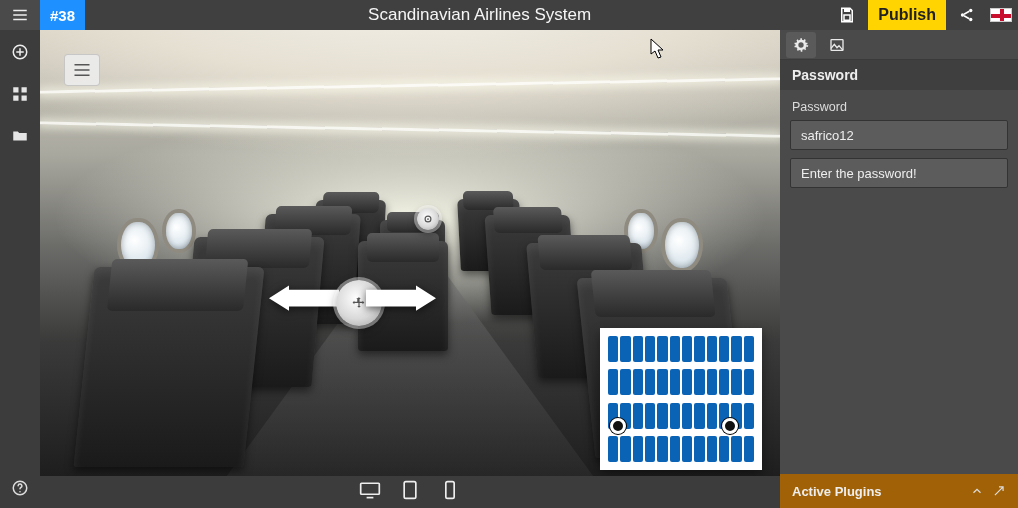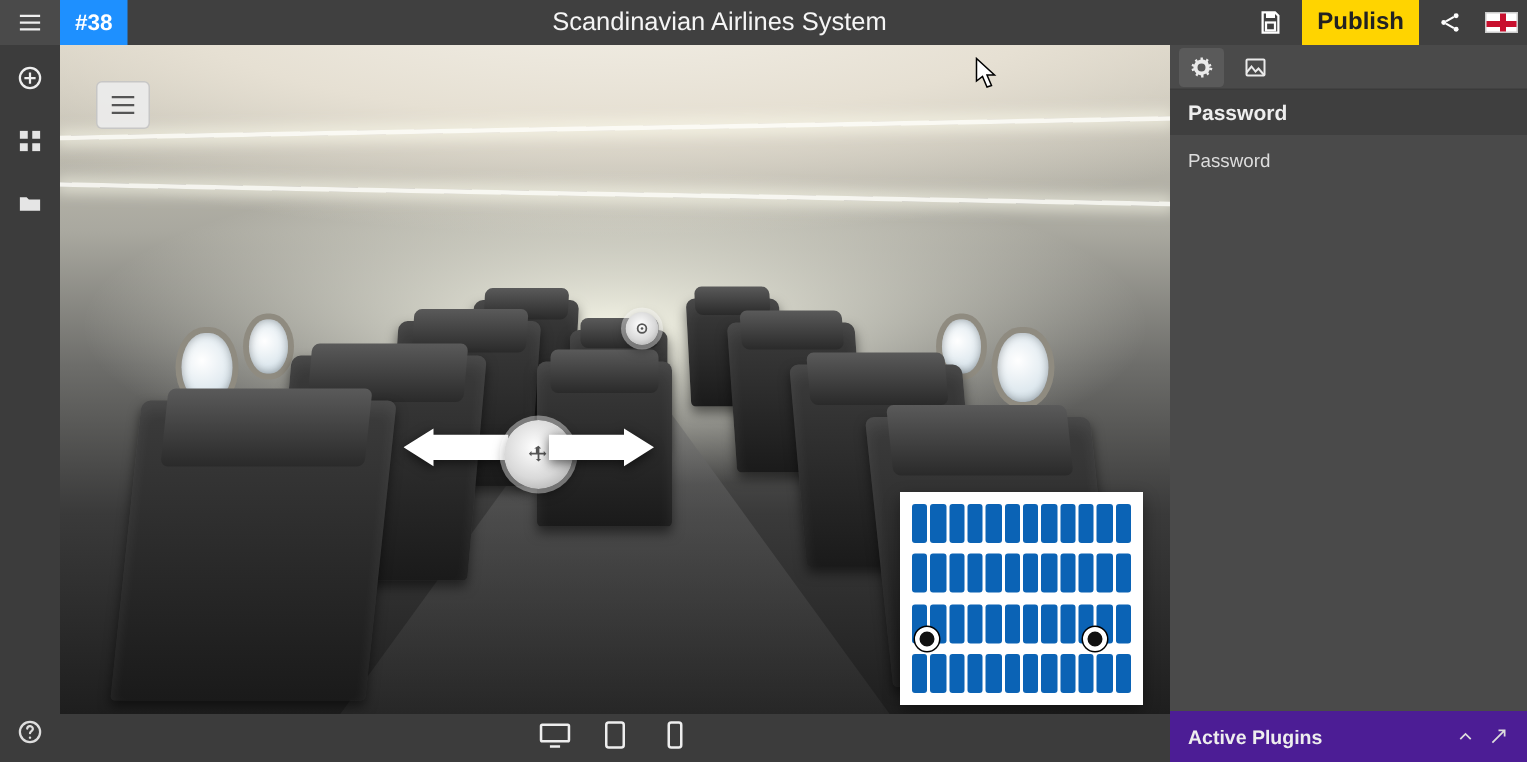--- a/index.html
+++ b/index.html
@@ -369,6 +369,9 @@
     <div class="section-title main-t">Password</div>
 
     <div class="field-label">Password</div>
+    <div class="text-input">
+      <span>safrico12</span>
+    </div>
 
 
     <div class="flexgrow"></div>

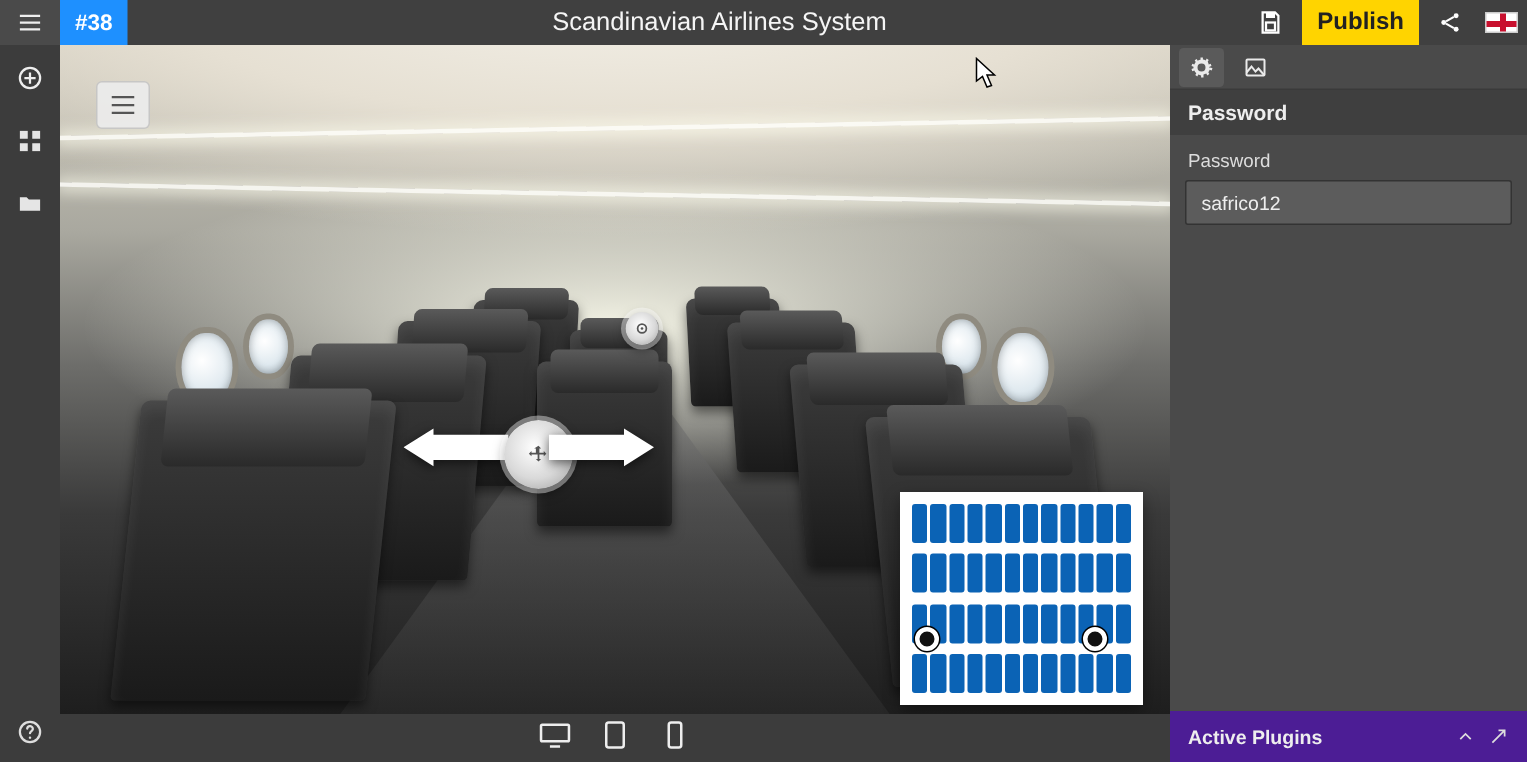--- a/index.html
+++ b/index.html
@@ -373,6 +373,9 @@
       <span>safrico12</span>
     </div>
 
+    <div class="text-input">
+      <span>Enter the password!</span>
+    </div>
 
     <div class="flexgrow"></div>
 

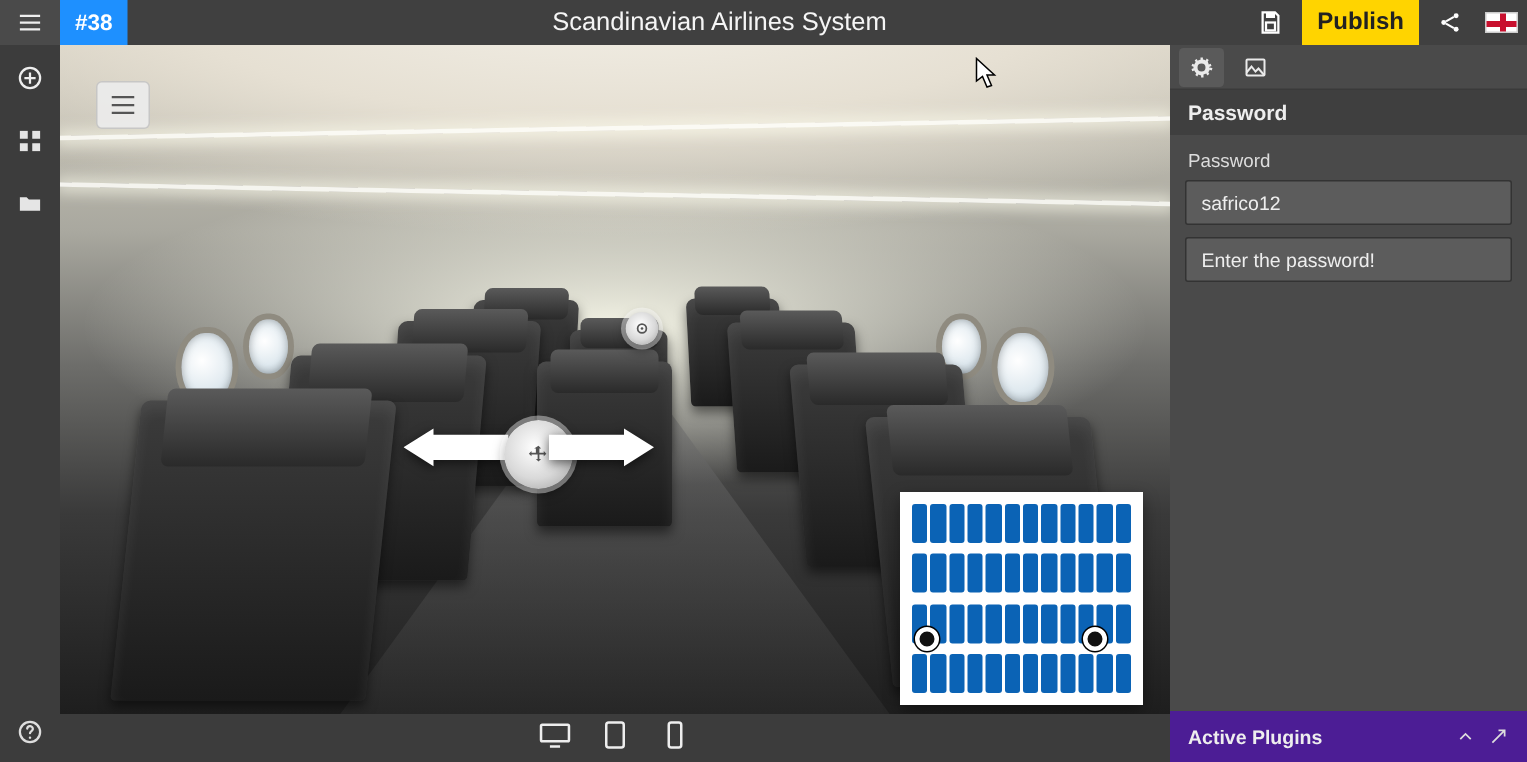--- a/index.html
+++ b/index.html
@@ -113,7 +113,7 @@
   .field-label { padding:10px 12px 6px; color:#ddd; font-size:12.5px;}
   .text-input { margin:0 10px 8px; height:30px; background:#5c5c5c; border:1px solid #333; border-radius:2px; color:#eee; padding:0 10px; display:flex; align-items:center; font-size:13px;}
   .right-panel .flexgrow { flex:1; }
-  .plugins-bar { height:34px; background:#4c1d95; display:flex; align-items:center; padding:0 12px; font-weight:600; color:#eee; gap:8px;}
+  .plugins-bar { height:34px; background:#a16207; display:flex; align-items:center; padding:0 12px; font-weight:600; color:#eee; gap:8px;}
   .plugins-bar .grow { flex:1;}
   .plugins-bar svg { width:14px; height:14px; fill:#ddd;}
 

